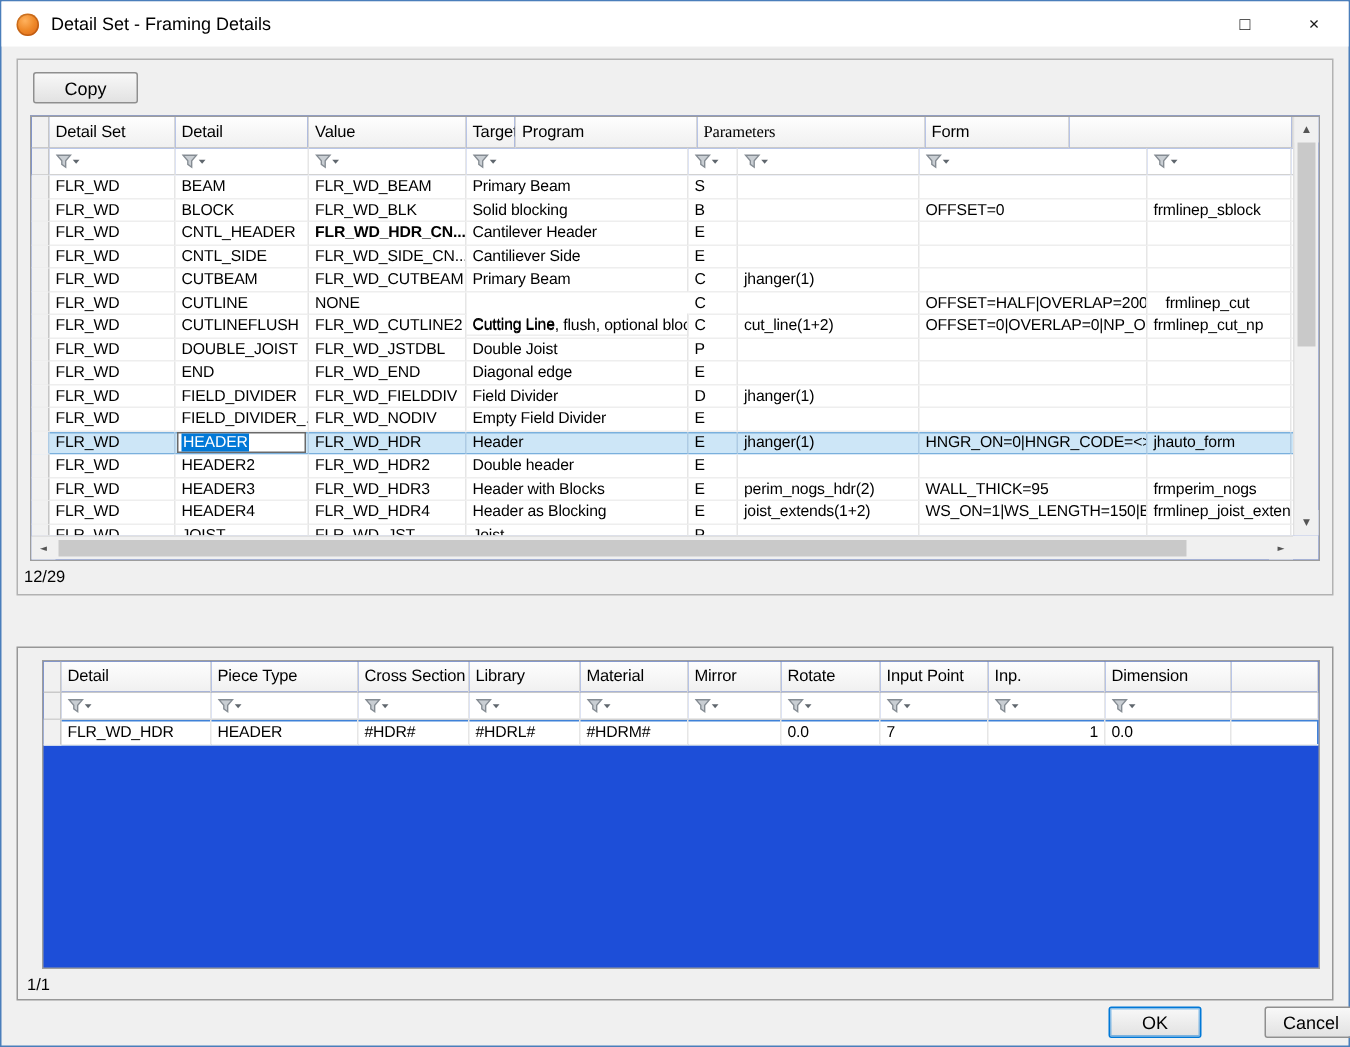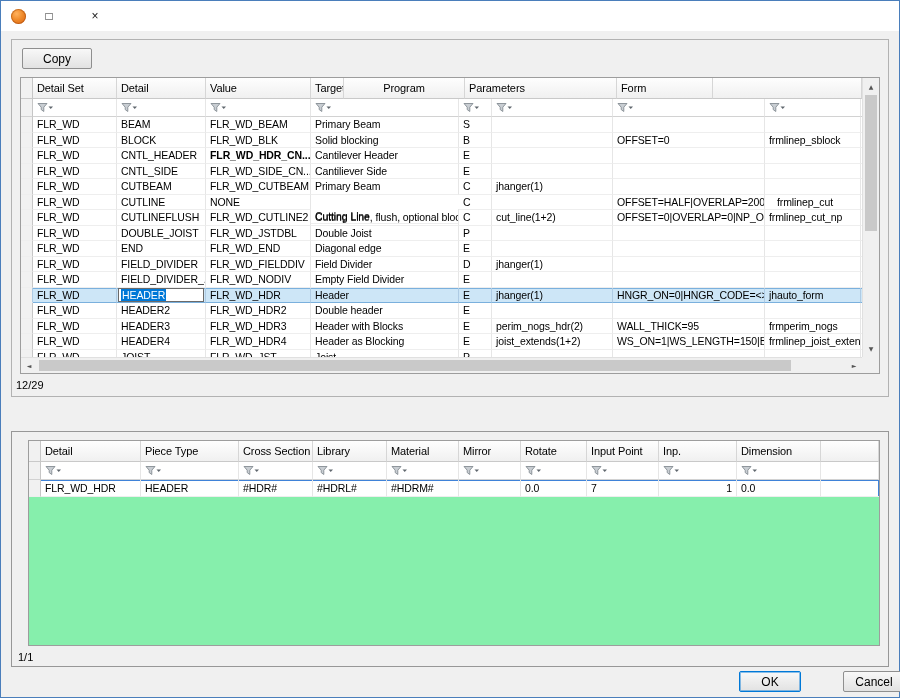--- a/index.html
+++ b/index.html
@@ -107,6 +107,7 @@
 
   <div class="titlebar">
     <span class="app-icon"></span>
+    <span class="titletext">Detail Set - Framing Details</span>
     <div class="win-controls">
       <button class="win-btn">
           <span>□</span>

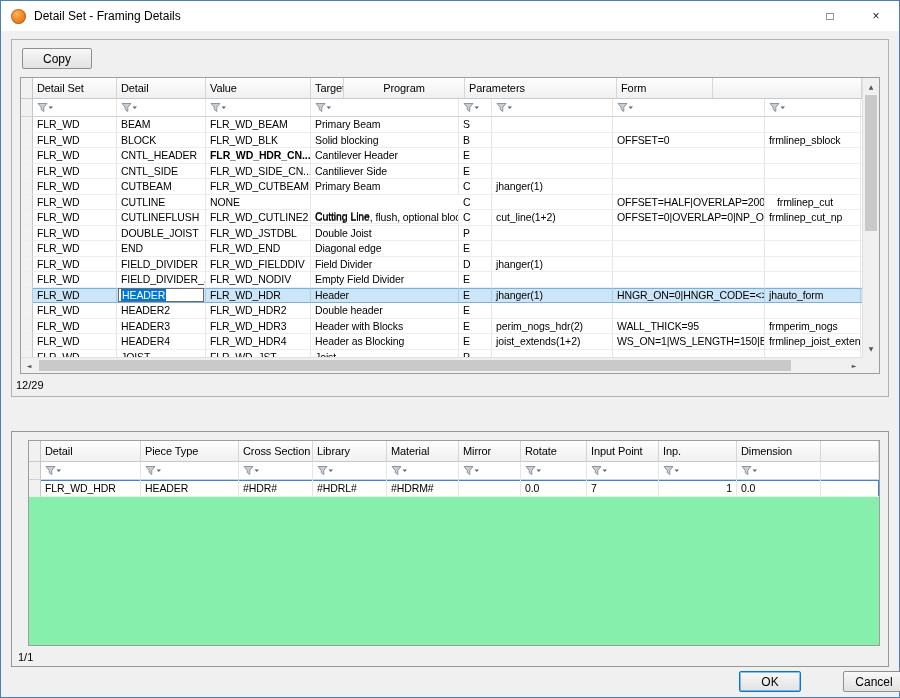--- a/index.html
+++ b/index.html
@@ -28,7 +28,7 @@
   #copy-btn { position:absolute; left:10px; top:8px; width:70px; height:21px; }
 
   
-  .grid { position:absolute; border:1px solid #9d9d9d; background:#86efac; }
+  .grid { position:absolute; border:1px solid #9d9d9d; background:#1d4ed8; }
   .g-inner { position:absolute; left:0; top:0; right:0; bottom:0; overflow:hidden; }
   #main .g-inner { right:17px; bottom:16px; }
   #main { left:8px; top:37px; width:860px; height:297px; }

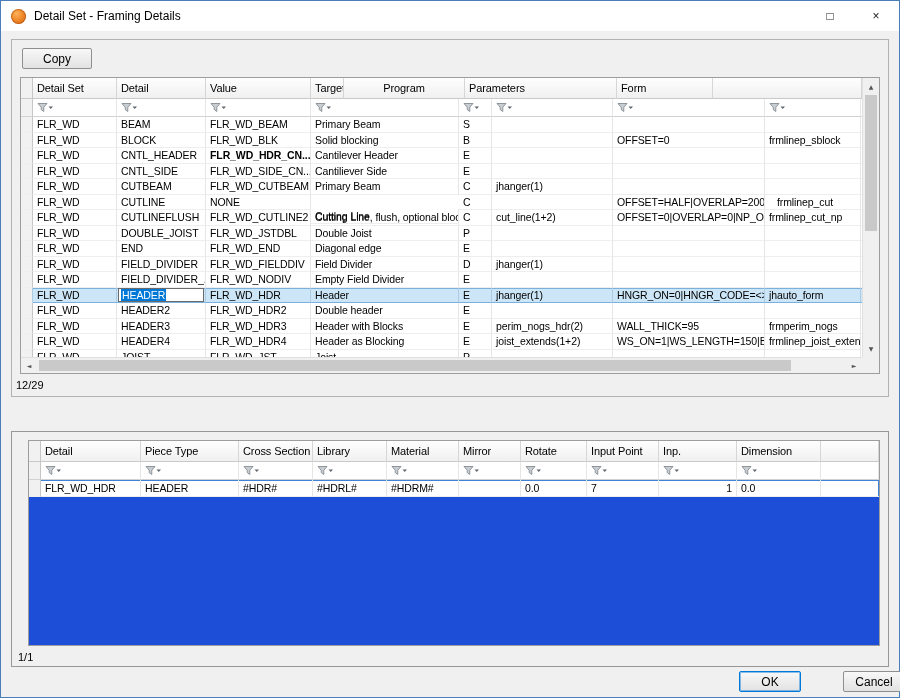--- a/index.html
+++ b/index.html
@@ -131,7 +131,7 @@
               <div class="g-cell g-hcell" style="width: 89px;">Detail</div>
               <div class="g-cell g-hcell" style="width: 105px;">Value</div>
               <div class="g-cell g-hcell" style="width: 33px;">Target</div>
-              <div class="g-cell g-hcell" style="width: 121px; text-align: center;">Program</div>
+              <div class="g-cell g-hcell" style="width: 121px;">Program</div>
               <div class="g-cell g-hcell" style="width: 152px;">Parameters</div>
               <div class="g-cell g-hcell" style="width: 96px;">Form</div>
               <div class="g-cell g-hcell g-fill"></div>

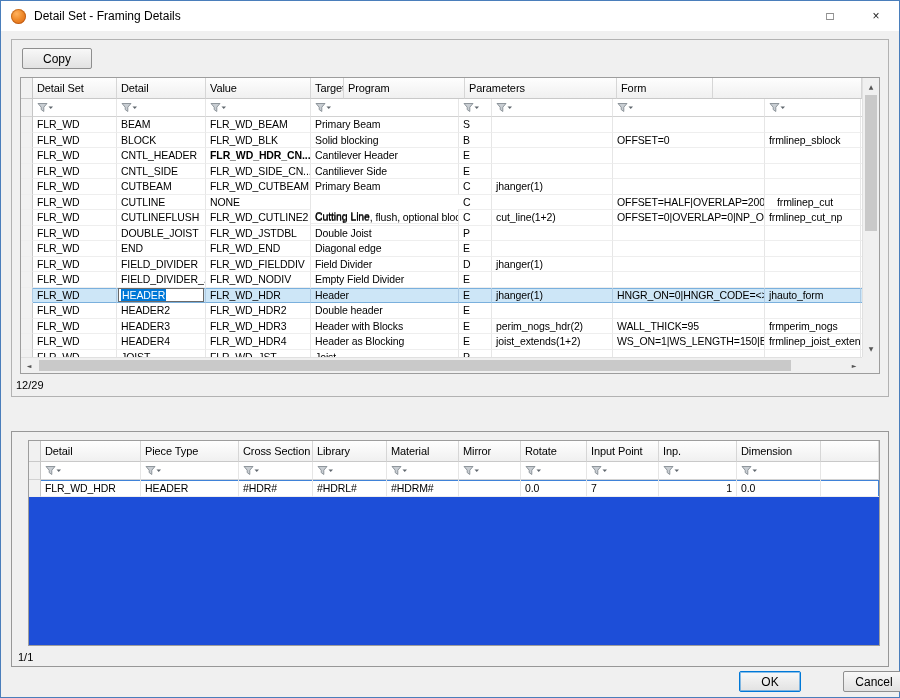--- a/index.html
+++ b/index.html
@@ -132,7 +132,7 @@
               <div class="g-cell g-hcell" style="width: 105px;">Value</div>
               <div class="g-cell g-hcell" style="width: 33px;">Target</div>
               <div class="g-cell g-hcell" style="width: 121px;">Program</div>
-              <div class="g-cell g-hcell" style="width: 152px;">Parameters</div>
+              <div class="g-cell g-hcell" style="width: 152px; font-family: Liberation Serif, serif;">Parameters</div>
               <div class="g-cell g-hcell" style="width: 96px;">Form</div>
               <div class="g-cell g-hcell g-fill"></div>
             </div>

